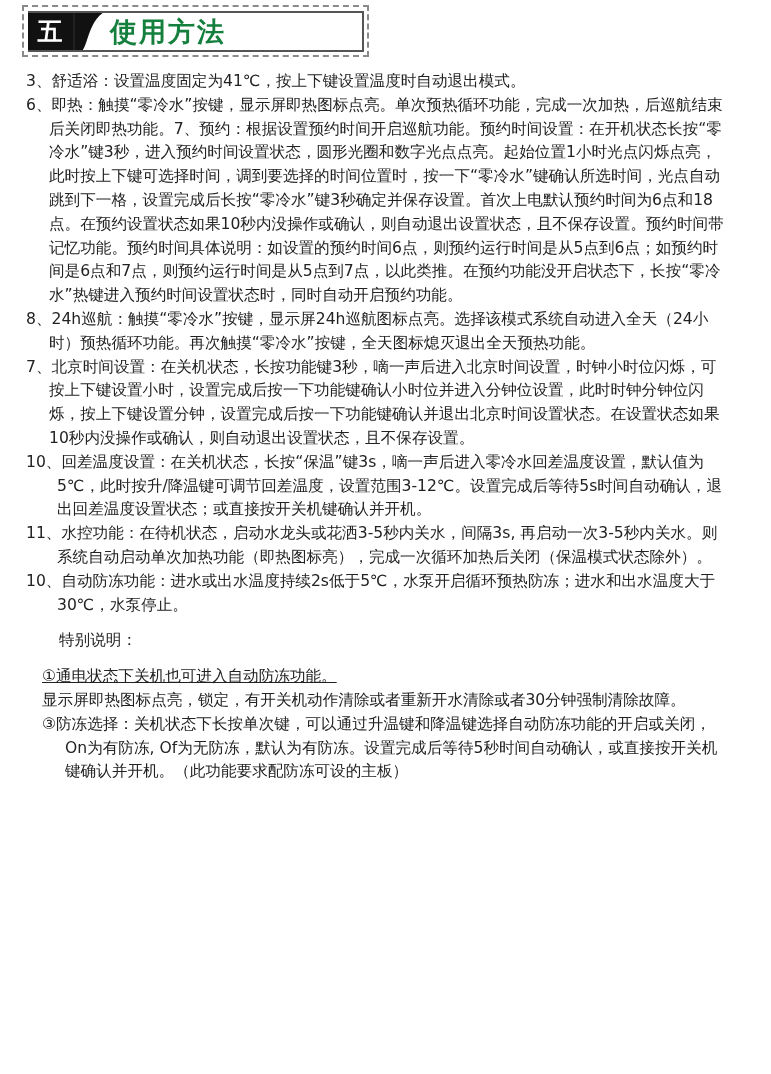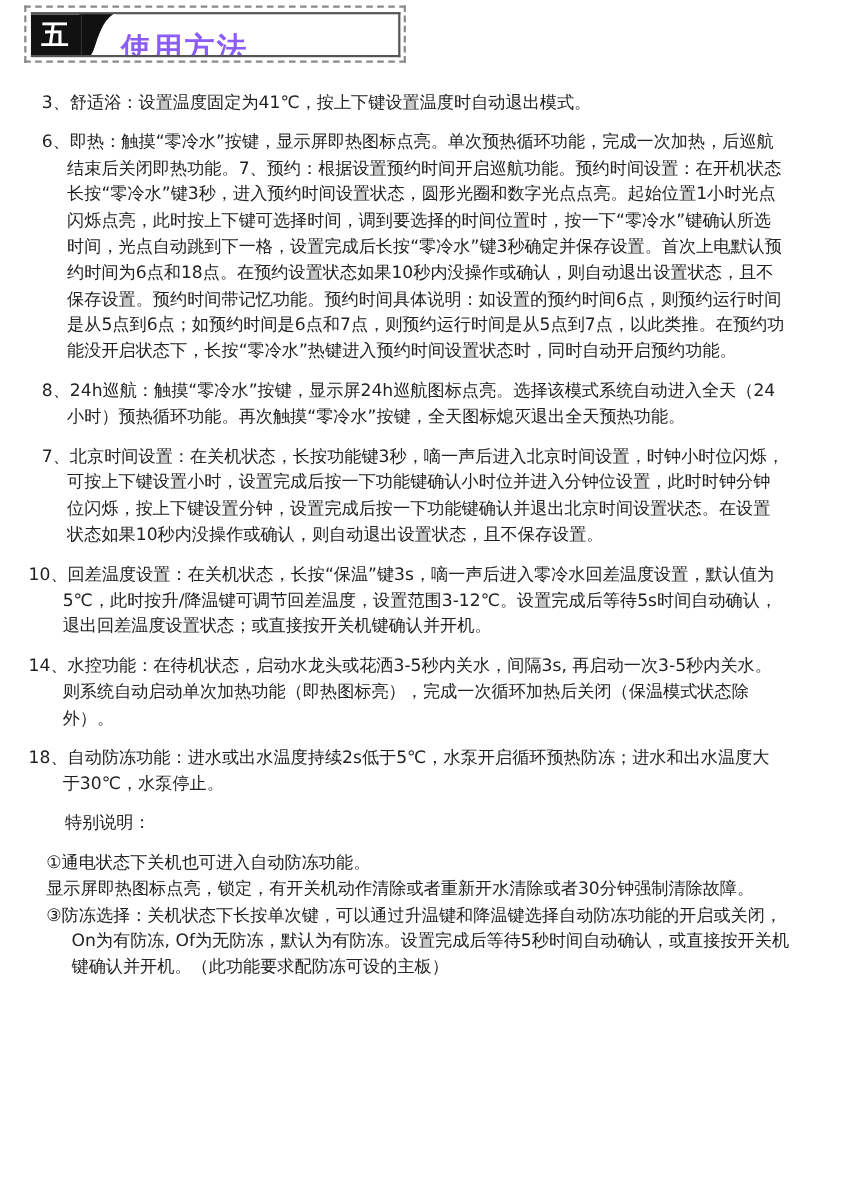--- a/index.html
+++ b/index.html
@@ -28,9 +28,9 @@
     color: #ffffff; font-weight: bold; font-size: 25px;
   }
   .header-title {
-    position: absolute; left: 82px; top: 12px; height: 100%;
+    position: absolute; left: 82px; top: 0; height: 100%;
     display: flex; align-items: center;
-    font-size: 27px; font-weight: bold; color: #8b5cf6; letter-spacing: 2px;
+    font-size: 27px; font-weight: bold; color: #15803d; letter-spacing: 2px;
   }
   .content {
     position: absolute; left: 26px; top: 70px; width: 700px;

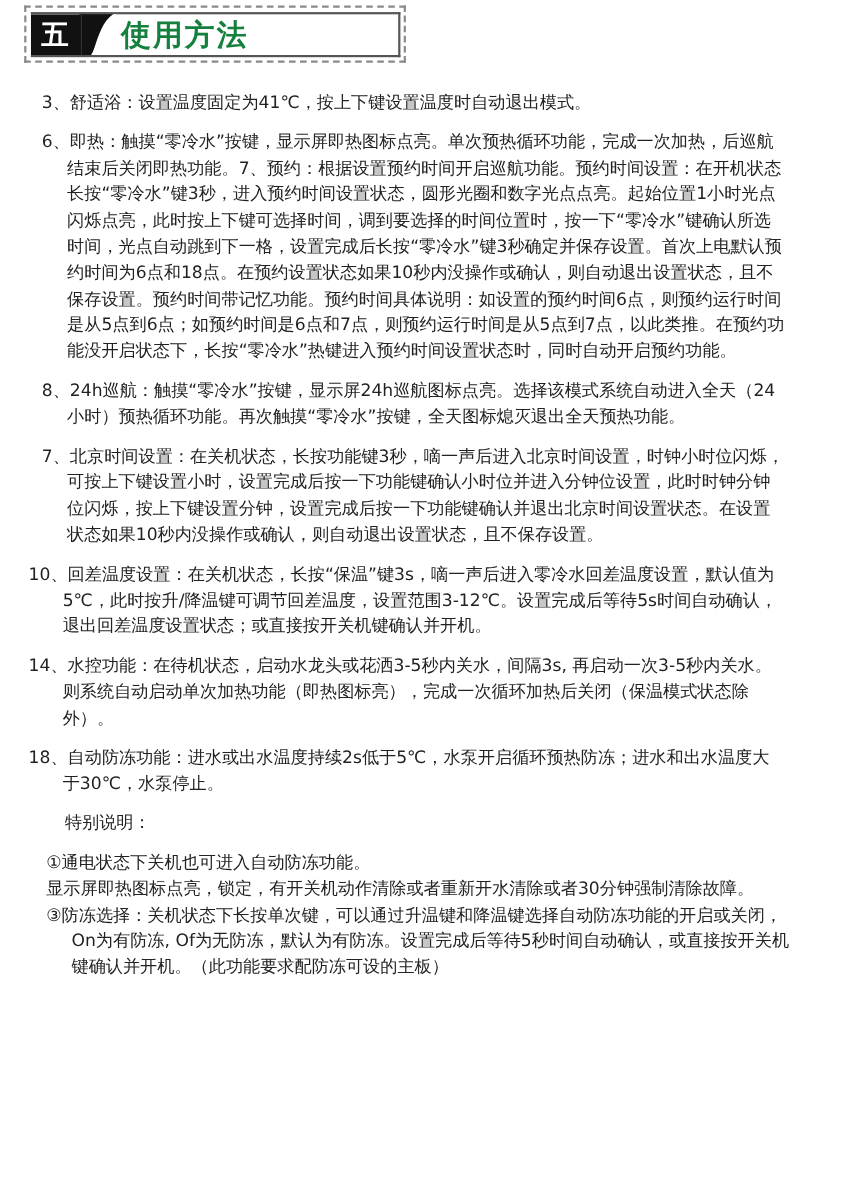--- a/index.html
+++ b/index.html
@@ -36,7 +36,7 @@
     position: absolute; left: 26px; top: 70px; width: 700px;
     font-size: 15.6px; line-height: 23.8px;
   }
-  .item { margin: 12px; padding-left: 23px; text-indent: -23px; }
+  .item { margin: 0; padding-left: 23px; text-indent: -23px; }
   .item.wide { padding-left: 24px; text-indent: -31px; margin-left: 7px; }
   .note-title { padding-left: 21px; }
   .note { padding-left: 23px; text-indent: -23px; margin-left: 0; }

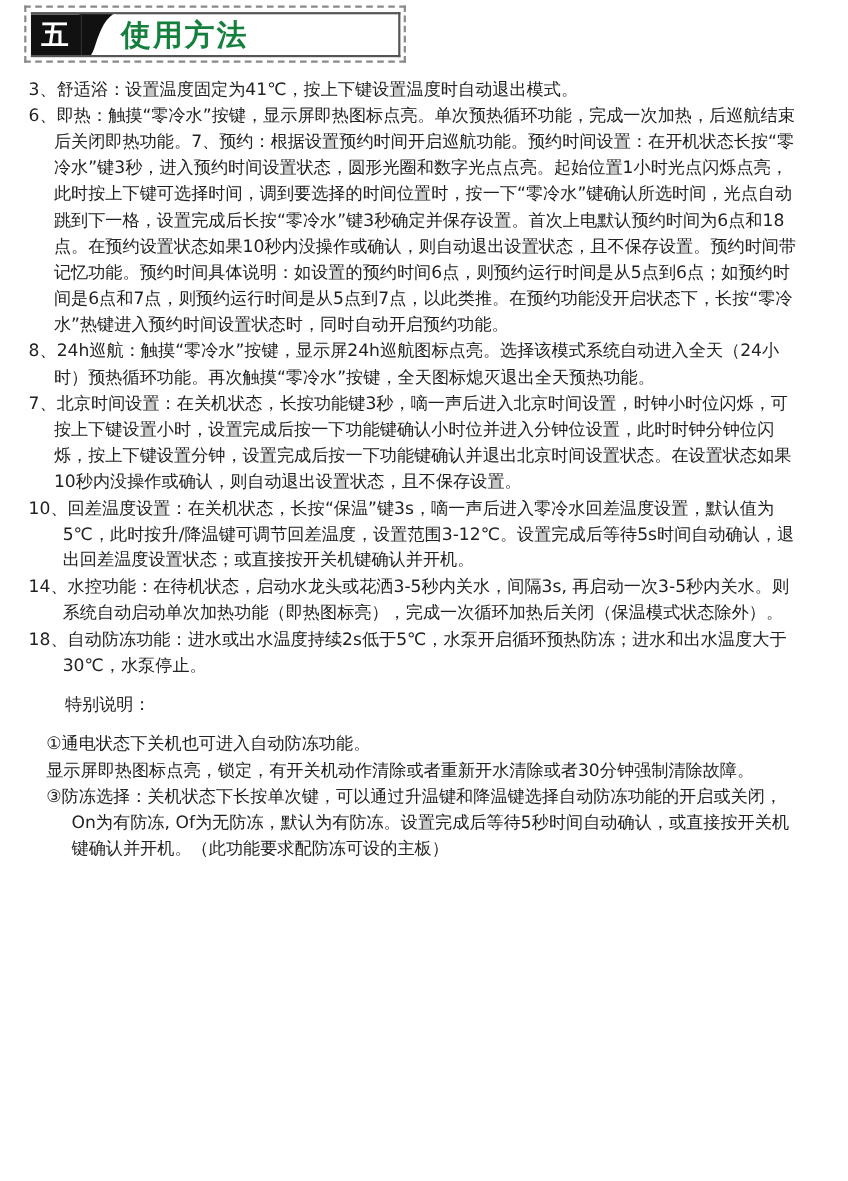--- a/index.html
+++ b/index.html
@@ -64,7 +64,7 @@
   <p class="item">8、24h巡航：触摸“零冷水”按键，显示屏24h巡航图标点亮。选择该模式系统自动进入全天（24小时）预热循环功能。再次触摸“零冷水”按键，全天图标熄灭退出全天预热功能。</p>
   <p class="item">7、北京时间设置：在关机状态，长按功能键3秒，嘀一声后进入北京时间设置，时钟小时位闪烁，可按上下键设置小时，设置完成后按一下功能键确认小时位并进入分钟位设置，此时时钟分钟位闪烁，按上下键设置分钟，设置完成后按一下功能键确认并退出北京时间设置状态。在设置状态如果10秒内没操作或确认，则自动退出设置状态，且不保存设置。</p>
   <p class="item wide">10、回差温度设置：在关机状态，长按“保温”键3s，嘀一声后进入零冷水回差温度设置，默认值为5℃，此时按升/降温键可调节回差温度，设置范围3-12℃。设置完成后等待5s时间自动确认，退出回差温度设置状态；或直接按开关机键确认并开机。</p>
-  <p class="item wide">14、水控功能：在待机状态，启动水龙头或花洒3-5秒内关水，间隔3s, 再启动一次3-5秒内关水。则系统自动启动单次加热功能（即热图标亮），完成一次循环加热后关闭（保温模式状态除外）。</p>
+  <p class="item wide">11、水控功能：在待机状态，启动水龙头或花洒3-5秒内关水，间隔3s, 再启动一次3-5秒内关水。则系统自动启动单次加热功能（即热图标亮），完成一次循环加热后关闭（保温模式状态除外）。</p>
   <p class="item wide">18、自动防冻功能：进水或出水温度持续2s低于5℃，水泵开启循环预热防冻；进水和出水温度大于30℃，水泵停止。</p>
   <p class="note-title" style="margin:12px;">特别说明：</p>
   <p class="note" style="margin:4px 0 0 16px;">①通电状态下关机也可进入自动防冻功能。</p>

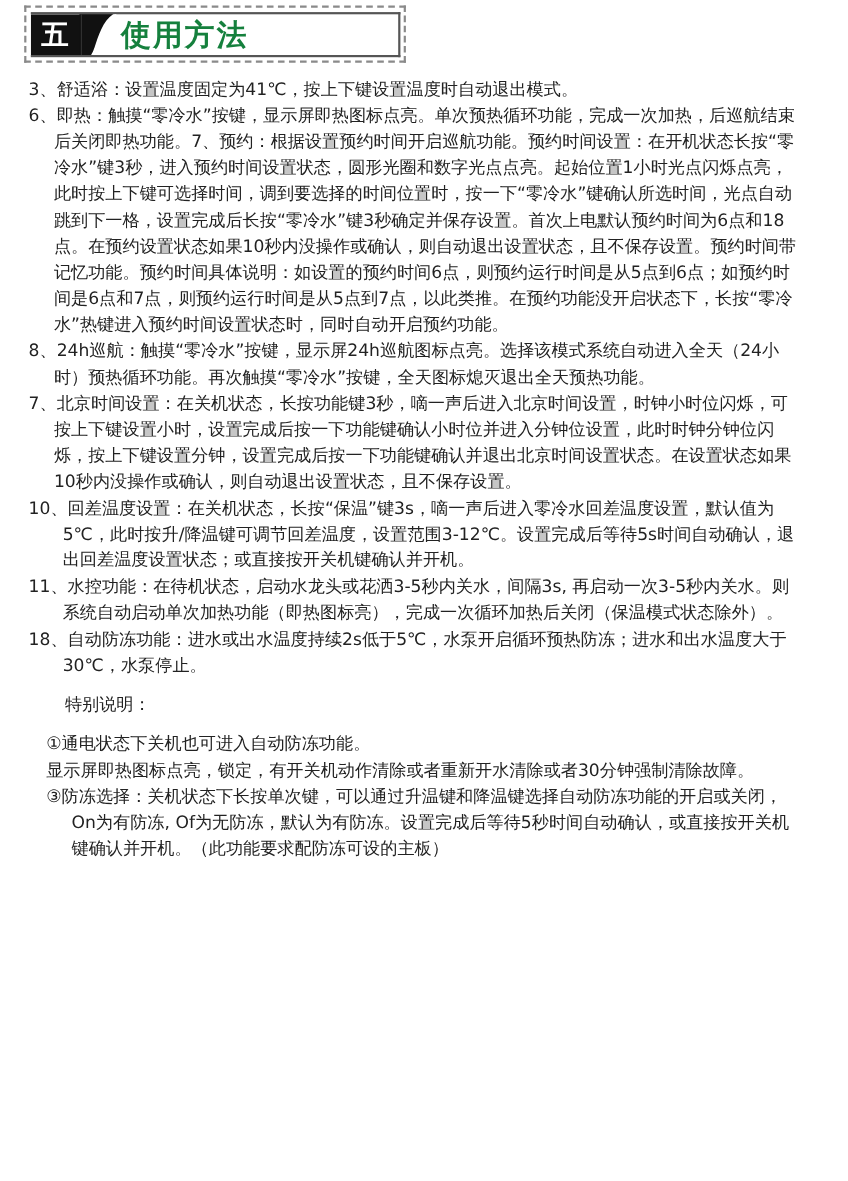--- a/index.html
+++ b/index.html
@@ -65,7 +65,7 @@
   <p class="item">7、北京时间设置：在关机状态，长按功能键3秒，嘀一声后进入北京时间设置，时钟小时位闪烁，可按上下键设置小时，设置完成后按一下功能键确认小时位并进入分钟位设置，此时时钟分钟位闪烁，按上下键设置分钟，设置完成后按一下功能键确认并退出北京时间设置状态。在设置状态如果10秒内没操作或确认，则自动退出设置状态，且不保存设置。</p>
   <p class="item wide">10、回差温度设置：在关机状态，长按“保温”键3s，嘀一声后进入零冷水回差温度设置，默认值为5℃，此时按升/降温键可调节回差温度，设置范围3-12℃。设置完成后等待5s时间自动确认，退出回差温度设置状态；或直接按开关机键确认并开机。</p>
   <p class="item wide">11、水控功能：在待机状态，启动水龙头或花洒3-5秒内关水，间隔3s, 再启动一次3-5秒内关水。则系统自动启动单次加热功能（即热图标亮），完成一次循环加热后关闭（保温模式状态除外）。</p>
-  <p class="item wide">18、自动防冻功能：进水或出水温度持续2s低于5℃，水泵开启循环预热防冻；进水和出水温度大于30℃，水泵停止。</p>
+  <p class="item wide">10、自动防冻功能：进水或出水温度持续2s低于5℃，水泵开启循环预热防冻；进水和出水温度大于30℃，水泵停止。</p>
   <p class="note-title" style="margin:12px;">特别说明：</p>
   <p class="note" style="margin:4px 0 0 16px;">①通电状态下关机也可进入自动防冻功能。</p>
   <p class="note" style="margin:0 0 0 16px;">显示屏即热图标点亮，锁定，有开关机动作清除或者重新开水清除或者30分钟强制清除故障。</p>

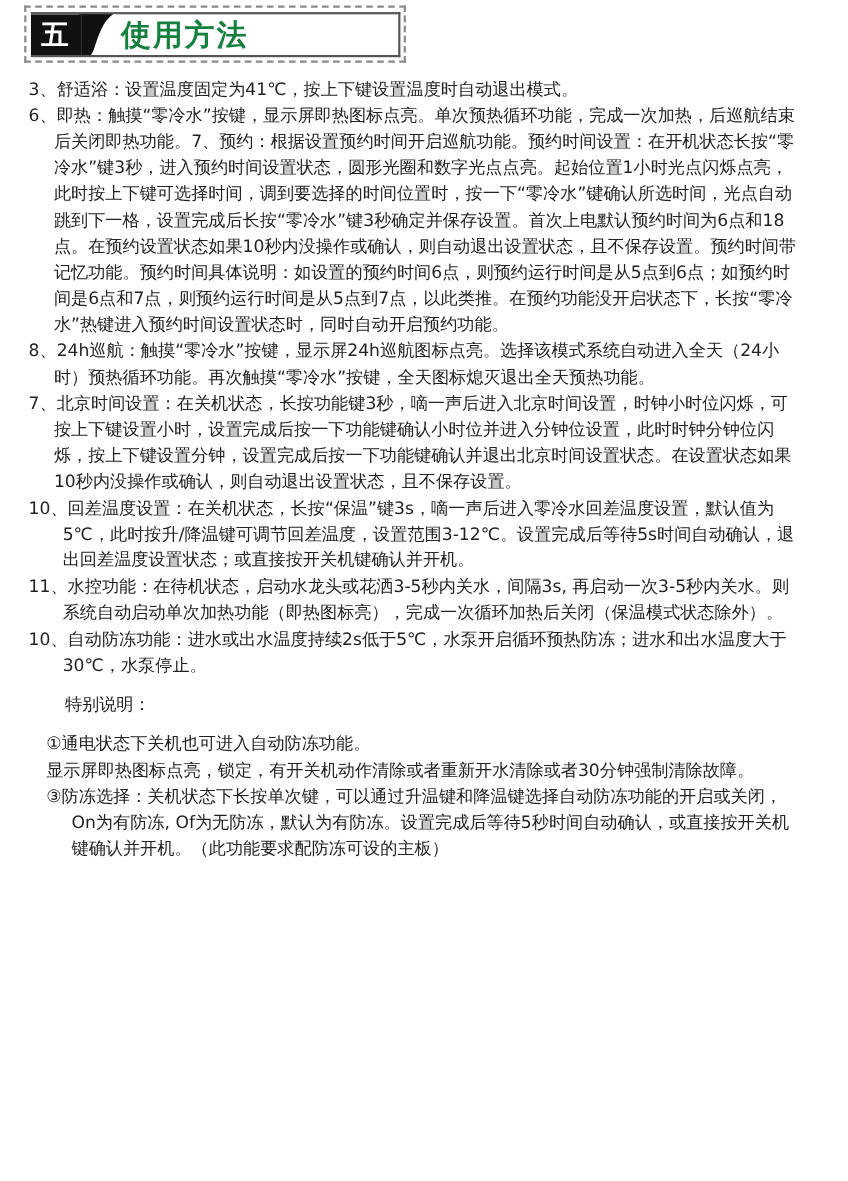--- a/index.html
+++ b/index.html
@@ -67,7 +67,7 @@
   <p class="item wide">11、水控功能：在待机状态，启动水龙头或花洒3-5秒内关水，间隔3s, 再启动一次3-5秒内关水。则系统自动启动单次加热功能（即热图标亮），完成一次循环加热后关闭（保温模式状态除外）。</p>
   <p class="item wide">10、自动防冻功能：进水或出水温度持续2s低于5℃，水泵开启循环预热防冻；进水和出水温度大于30℃，水泵停止。</p>
   <p class="note-title" style="margin:12px;">特别说明：</p>
-  <p class="note" style="margin:4px 0 0 16px;">①通电状态下关机也可进入自动防冻功能。</p>
+  <p class="note" style="margin:4px 0 0 16px;text-decoration:underline;">①通电状态下关机也可进入自动防冻功能。</p>
   <p class="note" style="margin:0 0 0 16px;">显示屏即热图标点亮，锁定，有开关机动作清除或者重新开水清除或者30分钟强制清除故障。</p>
   <p class="note" style="margin:0 0 0 16px;">③防冻选择：关机状态下长按单次键，可以通过升温键和降温键选择自动防冻功能的开启或关闭，On为有防冻, Of为无防冻，默认为有防冻。设置完成后等待5秒时间自动确认，或直接按开关机键确认并开机。（此功能要求配防冻可设的主板）</p>
 </div>

